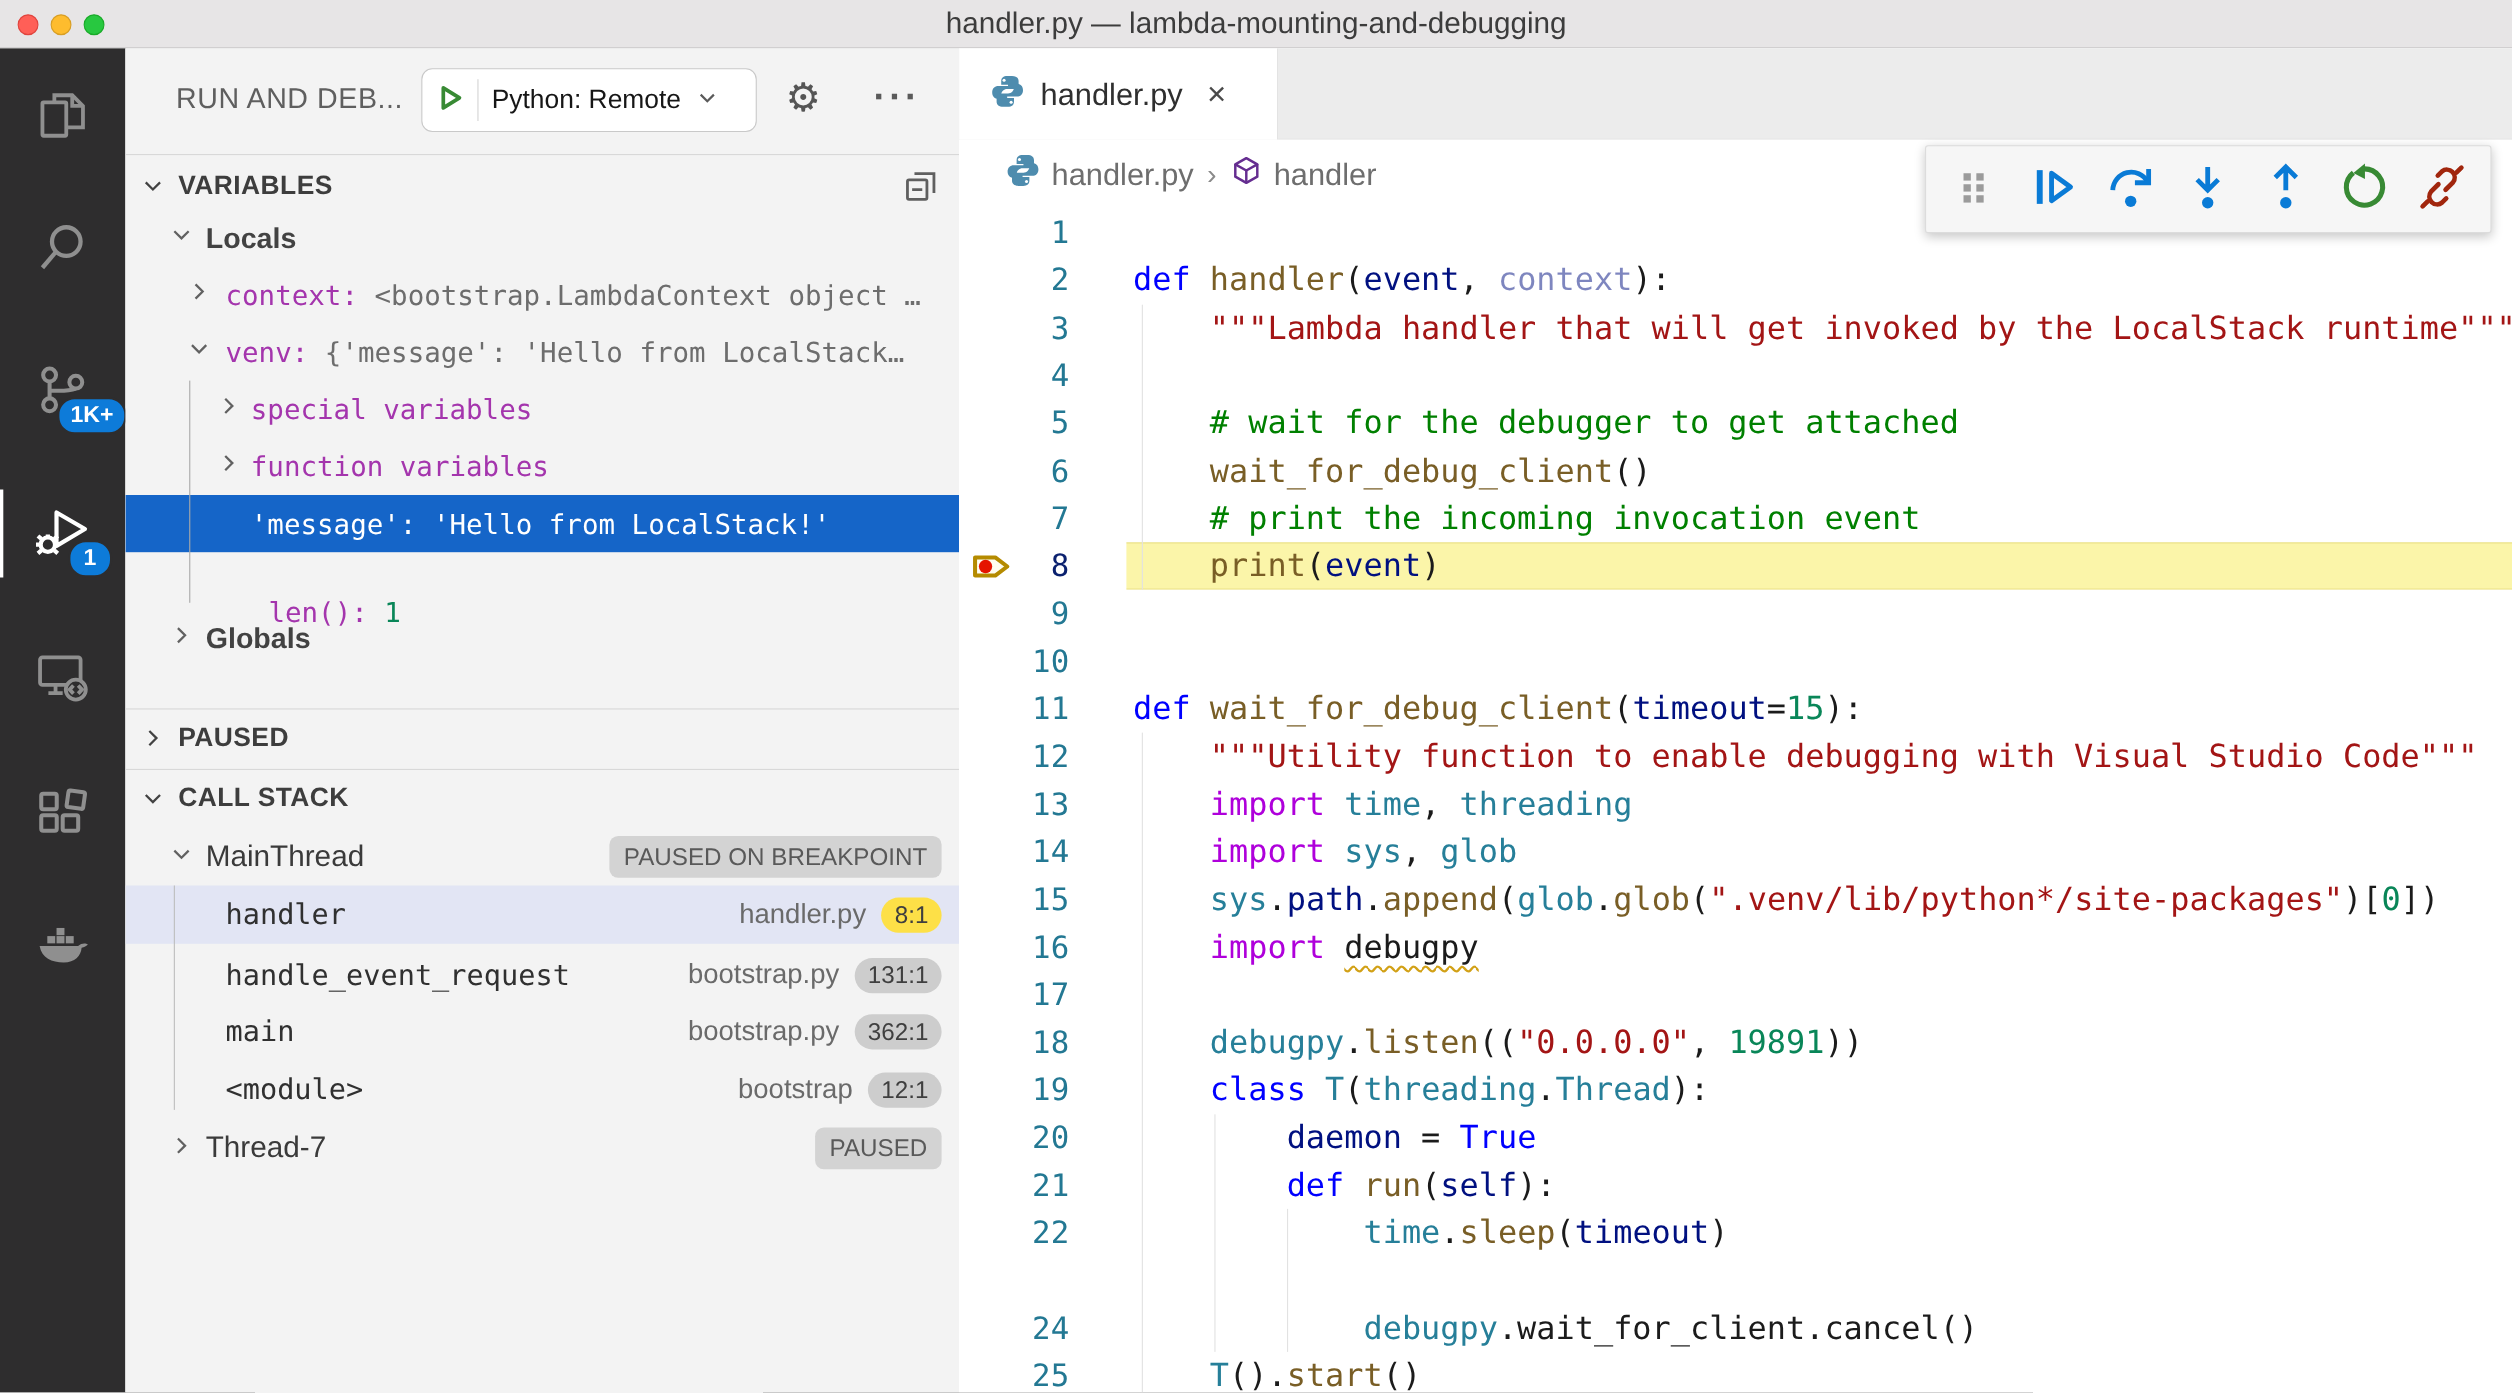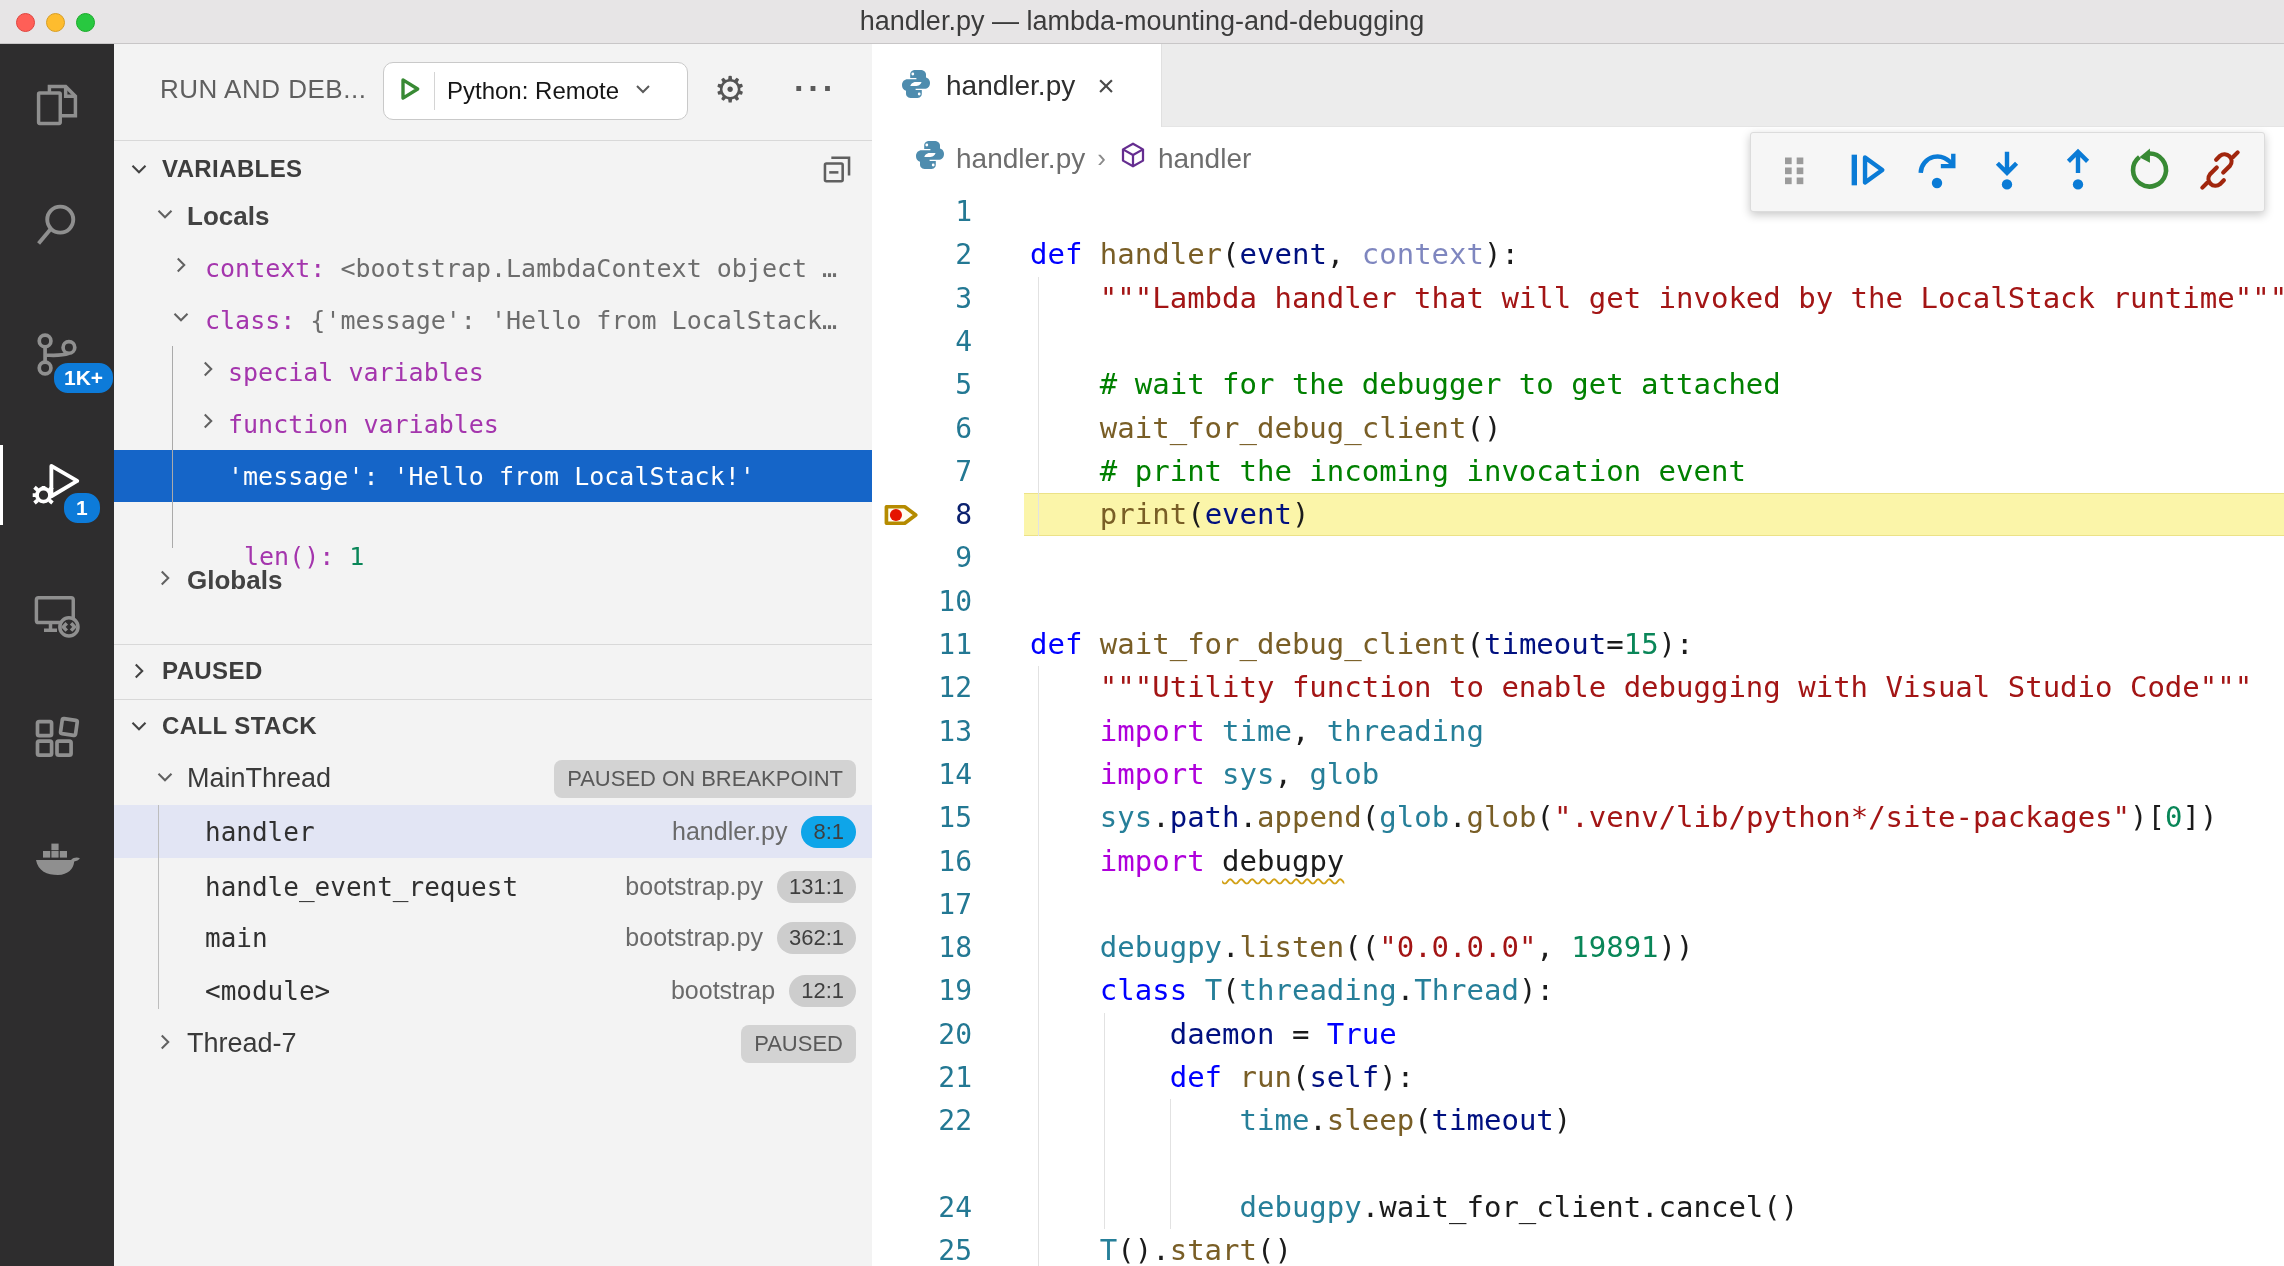--- a/index.html
+++ b/index.html
@@ -219,7 +219,7 @@
                <span class="chevbox" style="left:54px"><svg width="26" height="26" viewBox="0 0 24 24">
               <path d="M6 9 l6 6 6-6" fill="none" stroke="#616161" stroke-width="1.9"></path>
             </svg></span>
-          <span style="position:absolute;left:91px;white-space:nowrap;"><span class="vname">class: </span><span class="vval">{'message': 'Hello from LocalStack…</span></span>
+          <span style="position:absolute;left:91px;white-space:nowrap;"><span class="vname">venv: </span><span class="vval">{'message': 'Hello from LocalStack…</span></span>
              </div>
         <div class="sb-row mono" style="top:302px;height:52px;font-size:25px;">
                <span class="chevbox" style="left:81px"><svg width="26" height="26" viewBox="0 0 24 24">

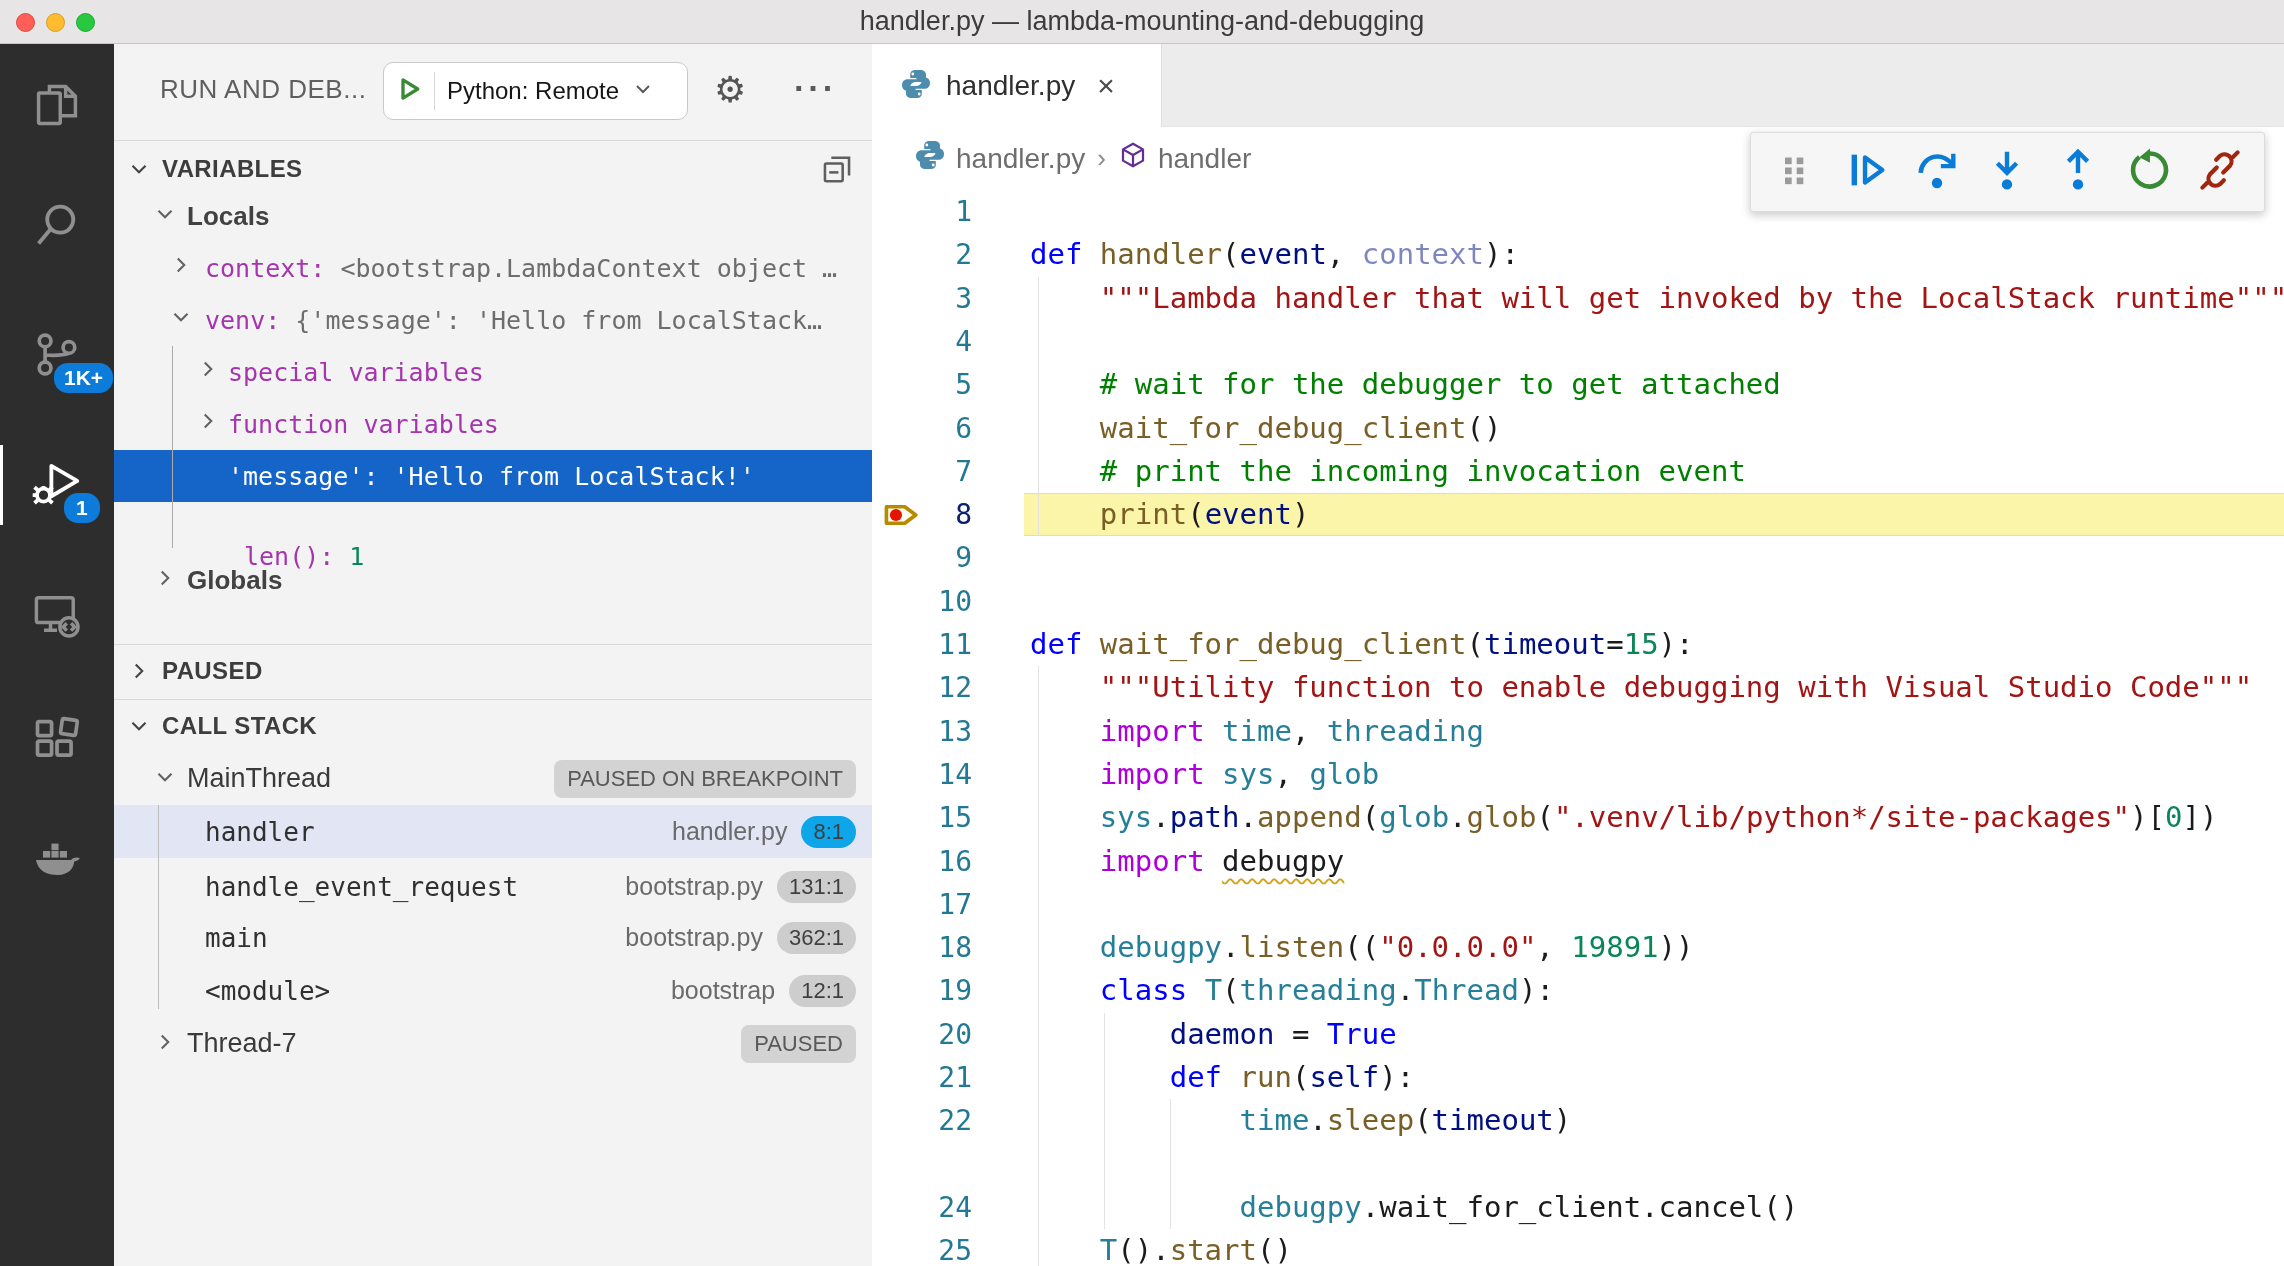--- a/index.html
+++ b/index.html
@@ -273,7 +273,7 @@
                  <span class="frame-label" style="position:absolute;left:91px">handler</span>
                  <span class="frame-right">
                    <span class="frame-file">handler.py</span>
-                   <span class="pos-badge" style="background:#0ea5e9;">8:1</span>
+                   <span class="pos-badge" style="background:#fde047;">8:1</span>
                  </span>
                </div>
         <div class="sb-row" style="top:768px;height:53px;margin-top:48px;">

